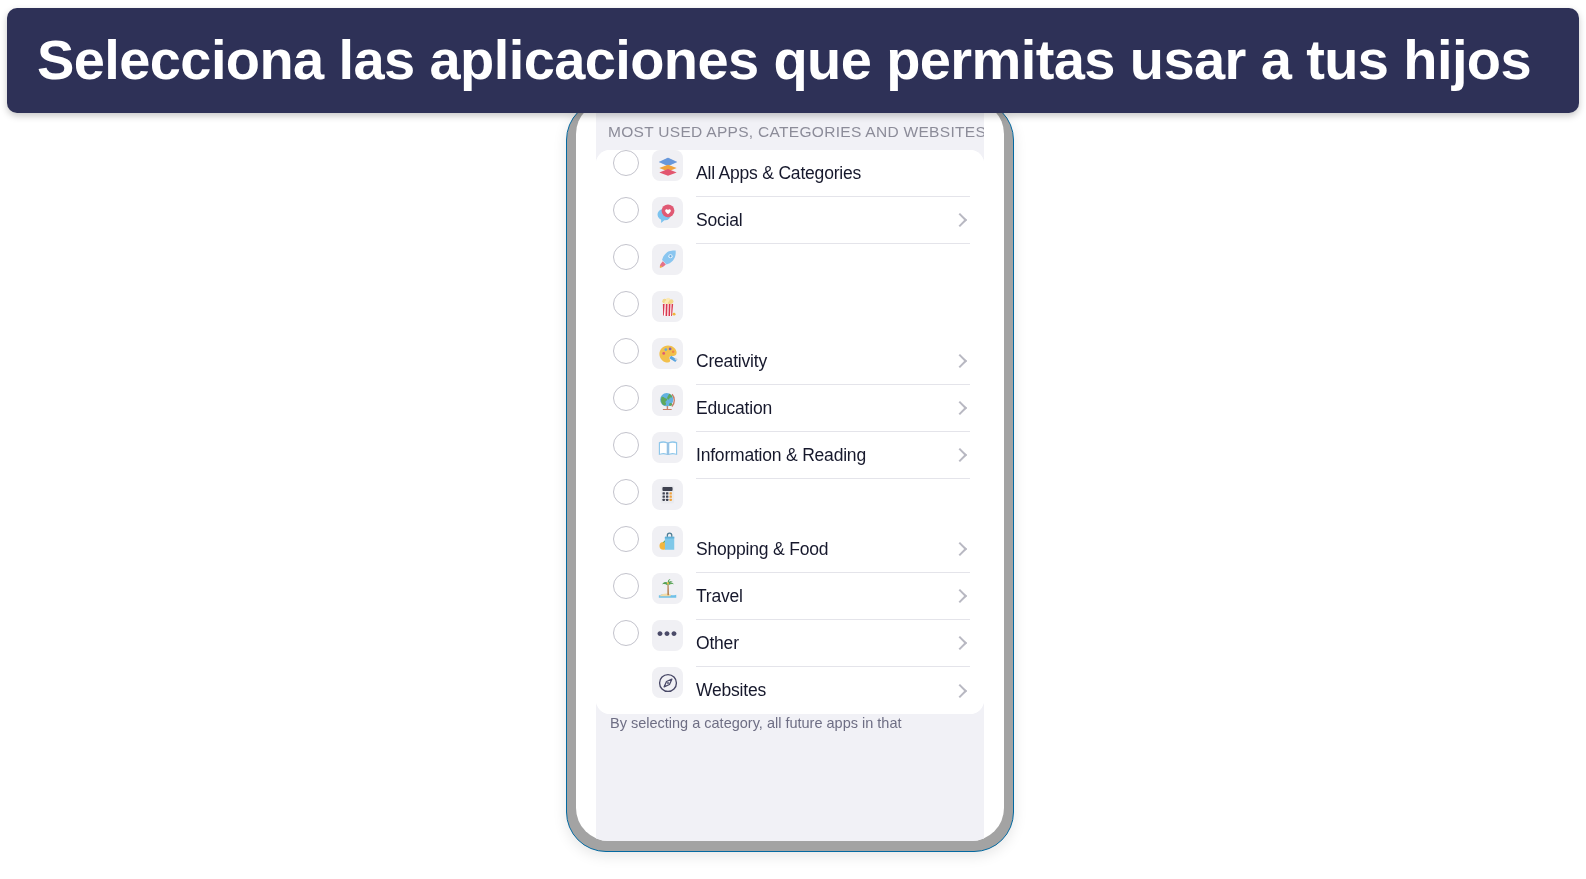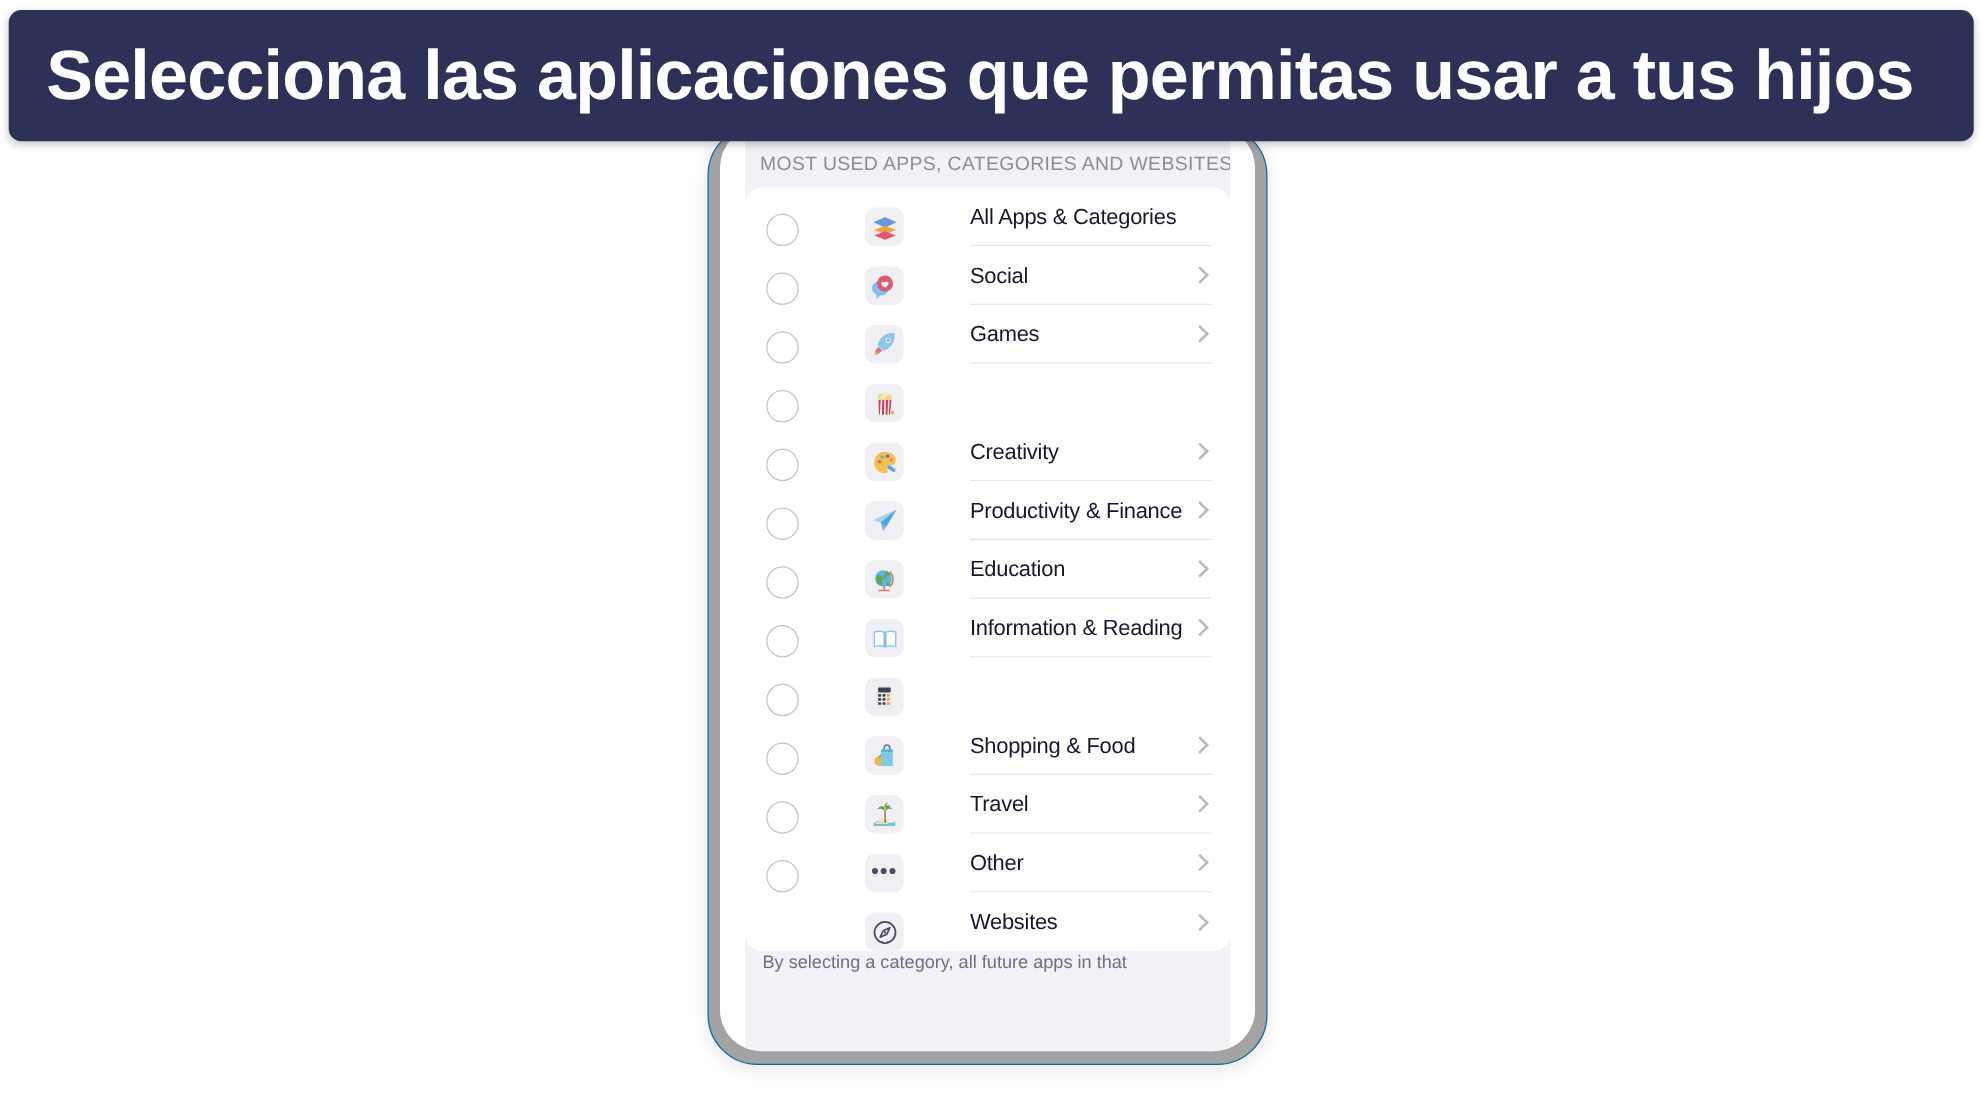--- a/index.html
+++ b/index.html
@@ -96,13 +96,12 @@
 
   .row {
     display: flex;
-    align-items: flex-end;
+    align-items: flex-start;
     height: 47px;
     padding-left: 17px;
     padding-right: 14px;
     position: relative;
     background: #ffffff;
-    gap: 40px;
   }
 
   .radio {

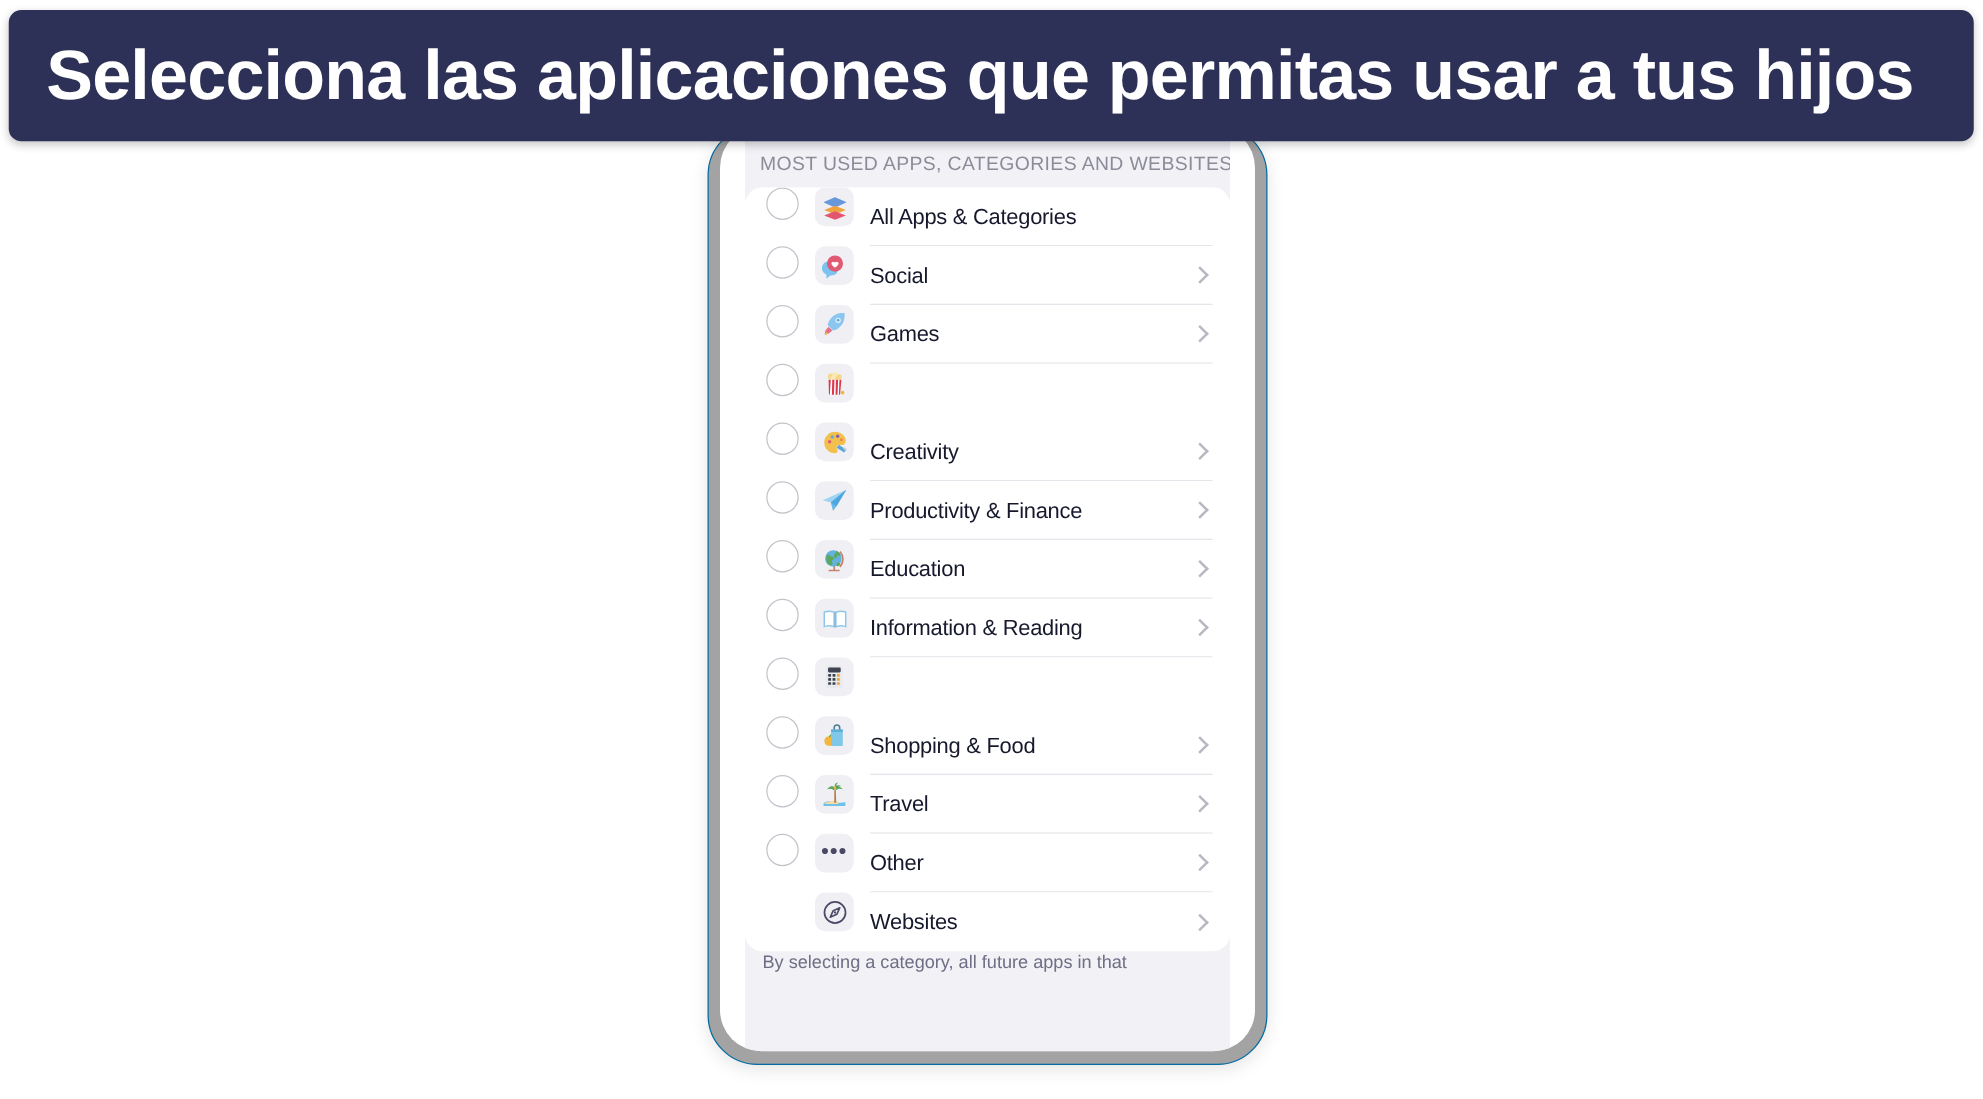--- a/index.html
+++ b/index.html
@@ -241,10 +241,6 @@
         <path d="M5.2 18.2c-.7.6-1.1 1.6-1.2 2.6 1-.1 2-.5 2.6-1.2z" fill="#f2b63c"></path>
       </svg>
               </div>
-              <div class="row-right">
-                <div class="row-label">Games</div>
-                <div class="chevron"></div>
-              </div>
             </div>
             <div class="row">
               <div class="radio"></div>

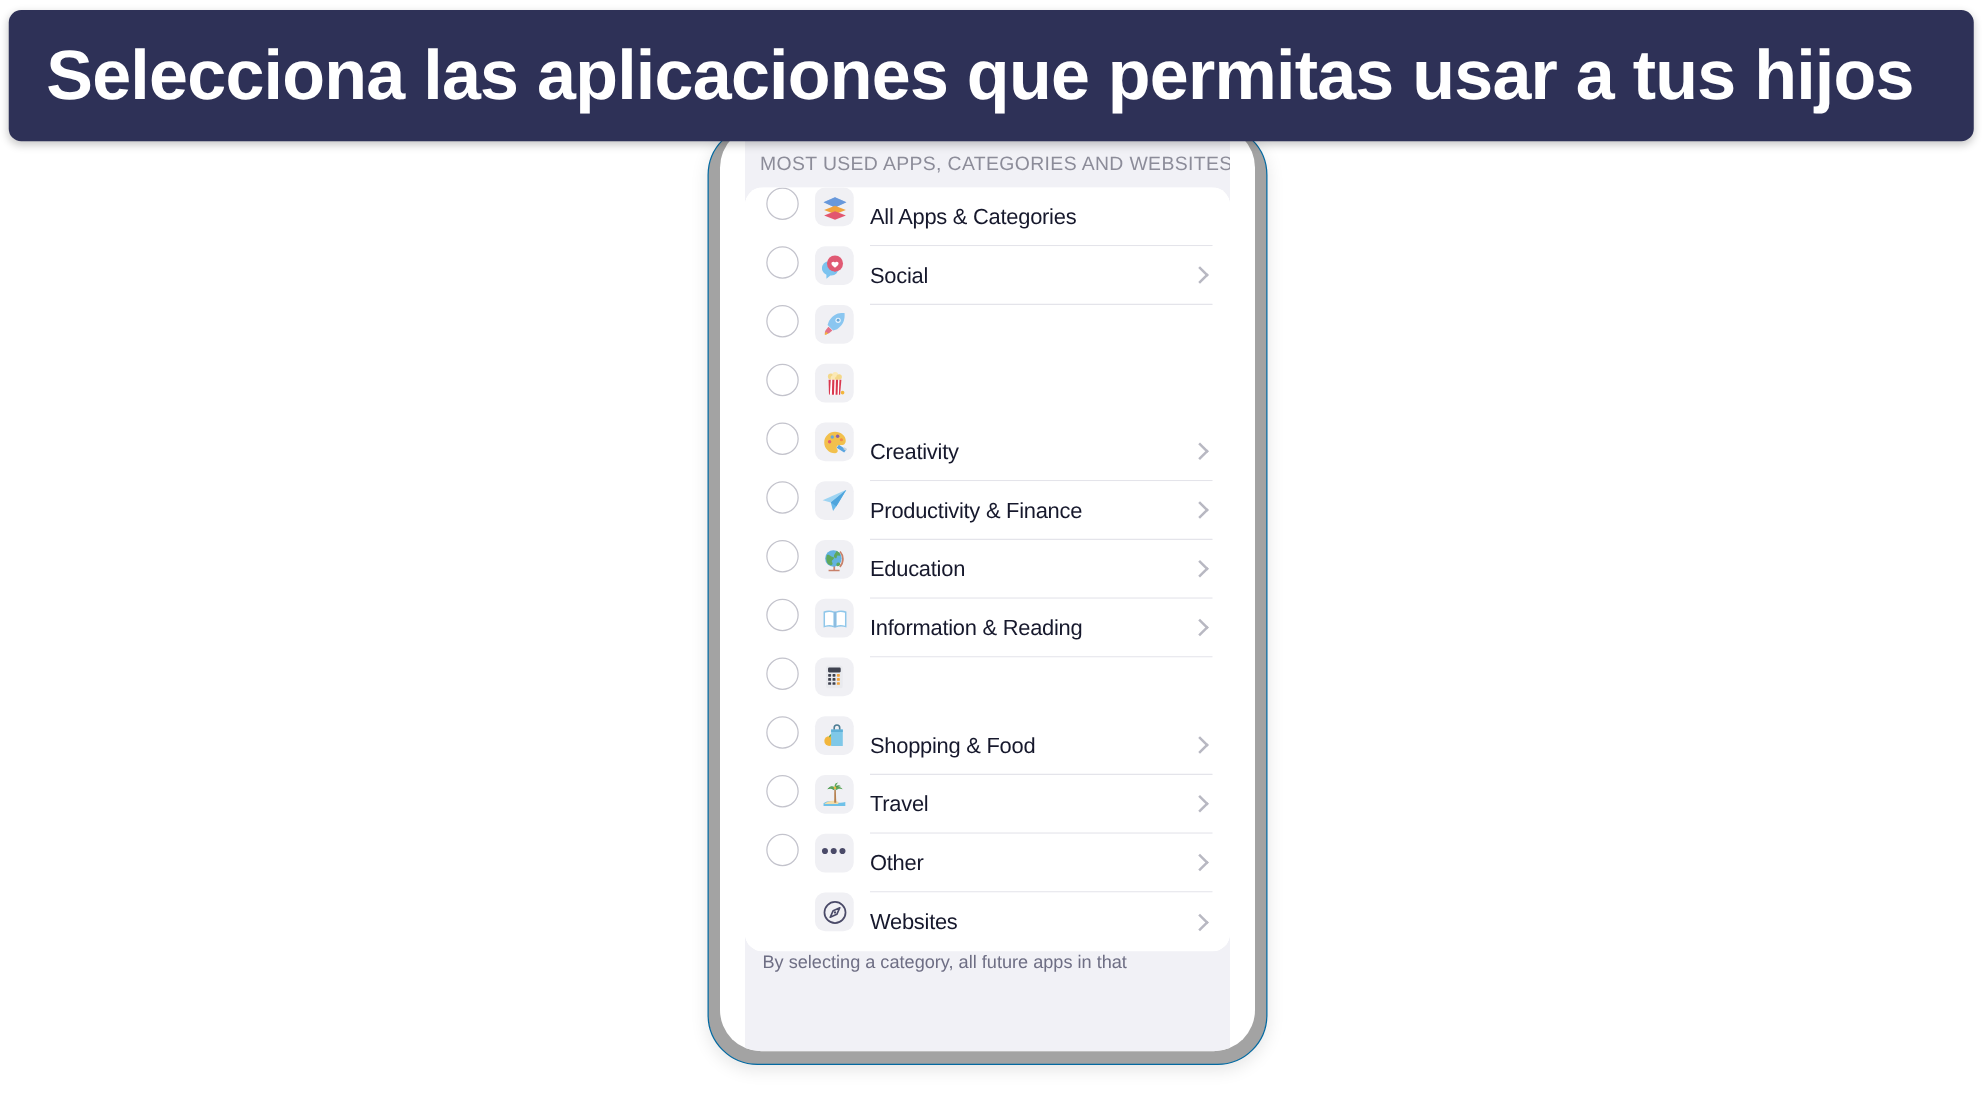--- a/index.html
+++ b/index.html
@@ -281,20 +281,6 @@
             <div class="row">
               <div class="radio"></div>
               <div class="app-icon">
-                <svg width="23" height="23" viewBox="0 0 24 24">
-        <path d="M22 3 L2.2 11.6 L9 13.6 Z" fill="#9ed4f2"></path>
-        <path d="M22 3 L9 13.6 L10.9 20.6 L13.7 16.6 Z" fill="#67b8ea"></path>
-        <path d="M9 13.6 L13.7 16.6 L22 3z" fill="#4fa5dd"></path>
-      </svg>
-              </div>
-              <div class="row-right">
-                <div class="row-label">Productivity &amp; Finance</div>
-                <div class="chevron"></div>
-              </div>
-            </div>
-            <div class="row">
-              <div class="radio"></div>
-              <div class="app-icon">
                 <svg width="22" height="22" viewBox="0 0 24 24">
         <path d="M6.4 20.6h9.6v1.3H6.4z" fill="#c8806a"></path>
         <path d="M10.6 15.6h1.5v5.2h-1.5z" fill="#c8806a"></path>

